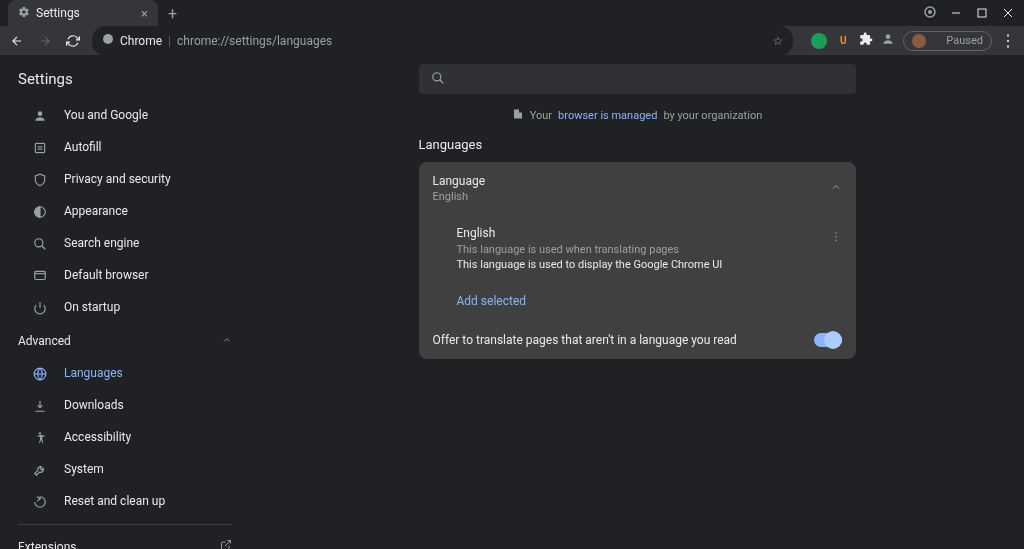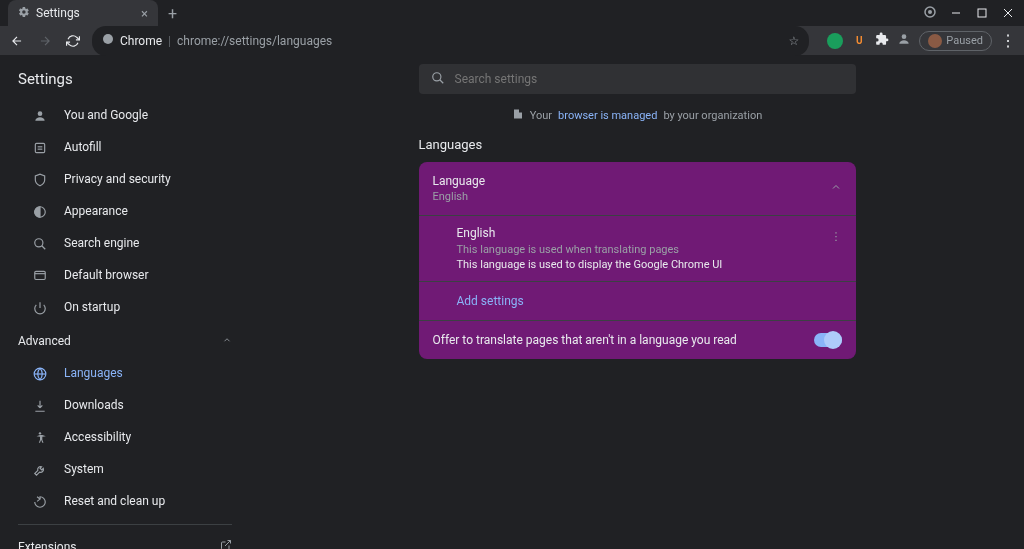--- a/index.html
+++ b/index.html
@@ -23,7 +23,7 @@
 .star { margin-left: auto; color: #9aa0a6; }
 .toolbar-ext { display: flex; align-items: center; gap: 8px; padding-left: 8px; }
 .ext-icon { width: 16px; height: 16px; border-radius: 50%; display: flex; align-items: center; justify-content: center; font-size: 10px; }
-.paused-chip { border: 1px solid #5f6368; border-radius: 12px; padding: 2px 8px; font-size: 11px; color: #9aa0a6; display: flex; align-items: center; gap: 4px; }
+.paused-chip { border: 1px solid #5f6368; border-radius: 12px; padding: 2px 8px; font-size: 11px; color: #9aa0a6; display: flex; align-items: center; gap: 20px; }
 .avatar { width: 14px; height: 14px; border-radius: 50%; background: #8a5a44; }
 
 

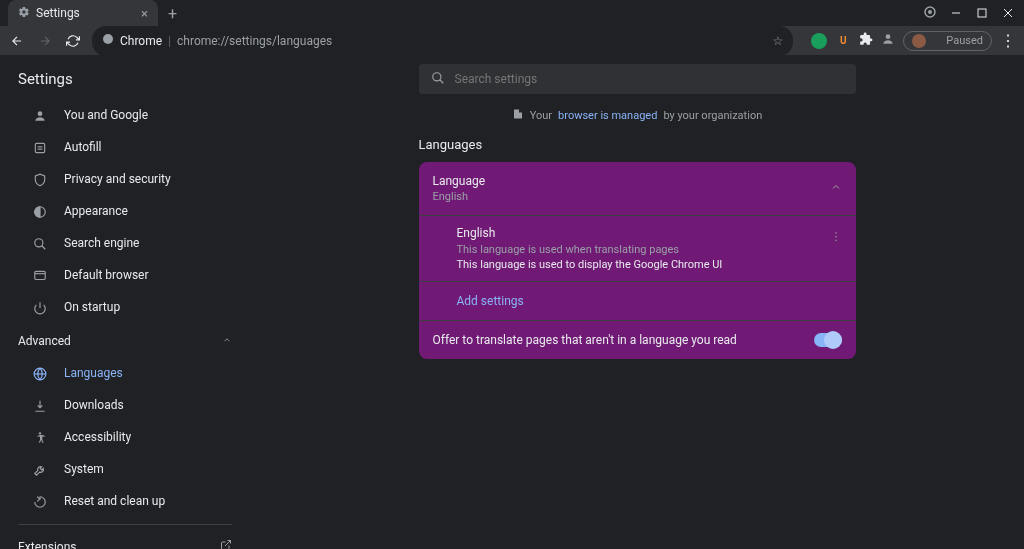--- a/index.html
+++ b/index.html
@@ -285,7 +285,6 @@
               <circle cx="10" cy="10" r="7"></circle>
               <line x1="21" y1="21" x2="15" y2="15"></line>
             </svg></span>
-        <input class="search-input" placeholder="Search settings" style="">
       </div>
     </div>
 

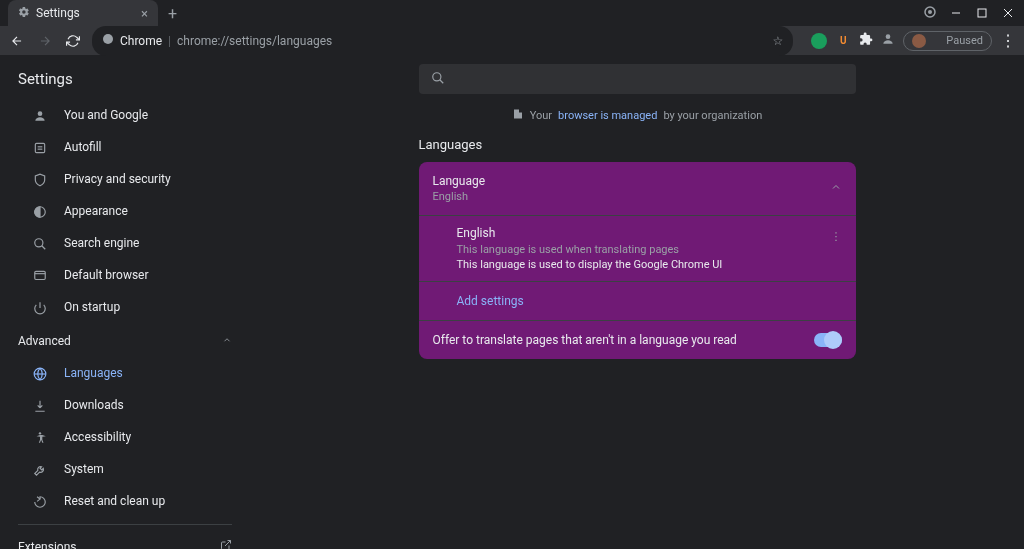--- a/index.html
+++ b/index.html
@@ -47,7 +47,7 @@
 .manage-banner a { color: #8ab4f8; text-decoration: none; }
 .section { width: 437px; }
 .section-title { font-size: 13px; margin-bottom: 10px; }
-.card { background: #701a75; border-radius: 8px; }
+.card { background: #404040; border-radius: 8px; }
 .card-row { padding: 12px 14px; font-size: 12px; border-bottom: 1px solid #3c4043; display: flex; align-items: center; }
 .card-row:last-child { border-bottom: none; }
 .row-col { flex: 1; }

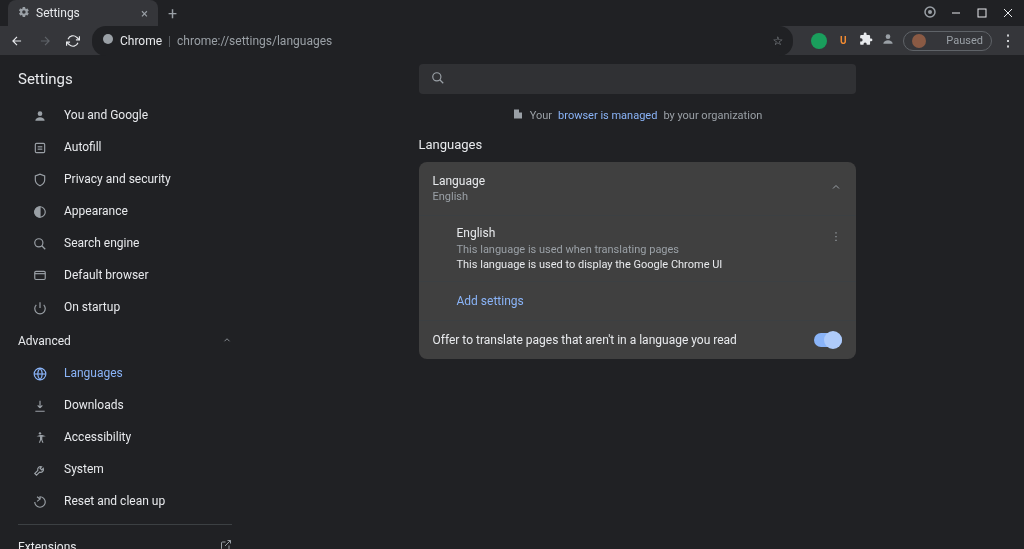--- a/index.html
+++ b/index.html
@@ -316,7 +316,7 @@
           <div class="lang-note2">This language is used to display the Google Chrome UI</div>
           <span class="lang-more">⋮</span>
         </div>
-        <div class="add-lang">Add settings</div>
+        <div class="add-lang">Add selected</div>
         <div class="card-row">
           <div class="row-col">
             <div class="row-title">Offer to translate pages that aren't in a language you read</div>

